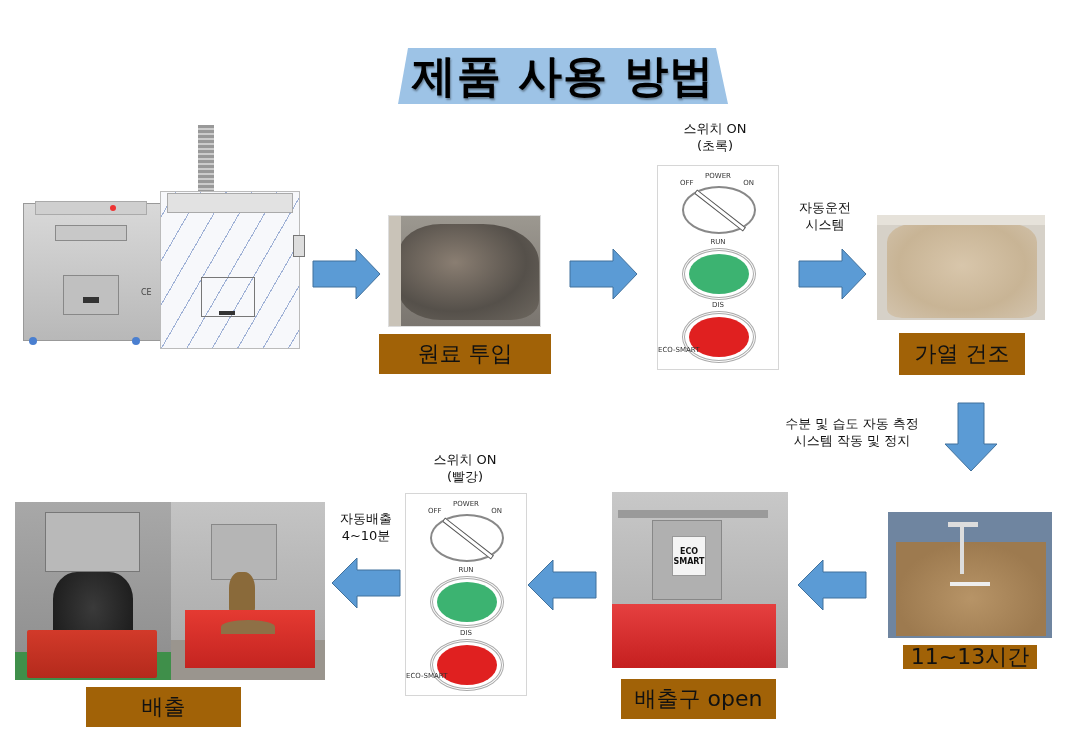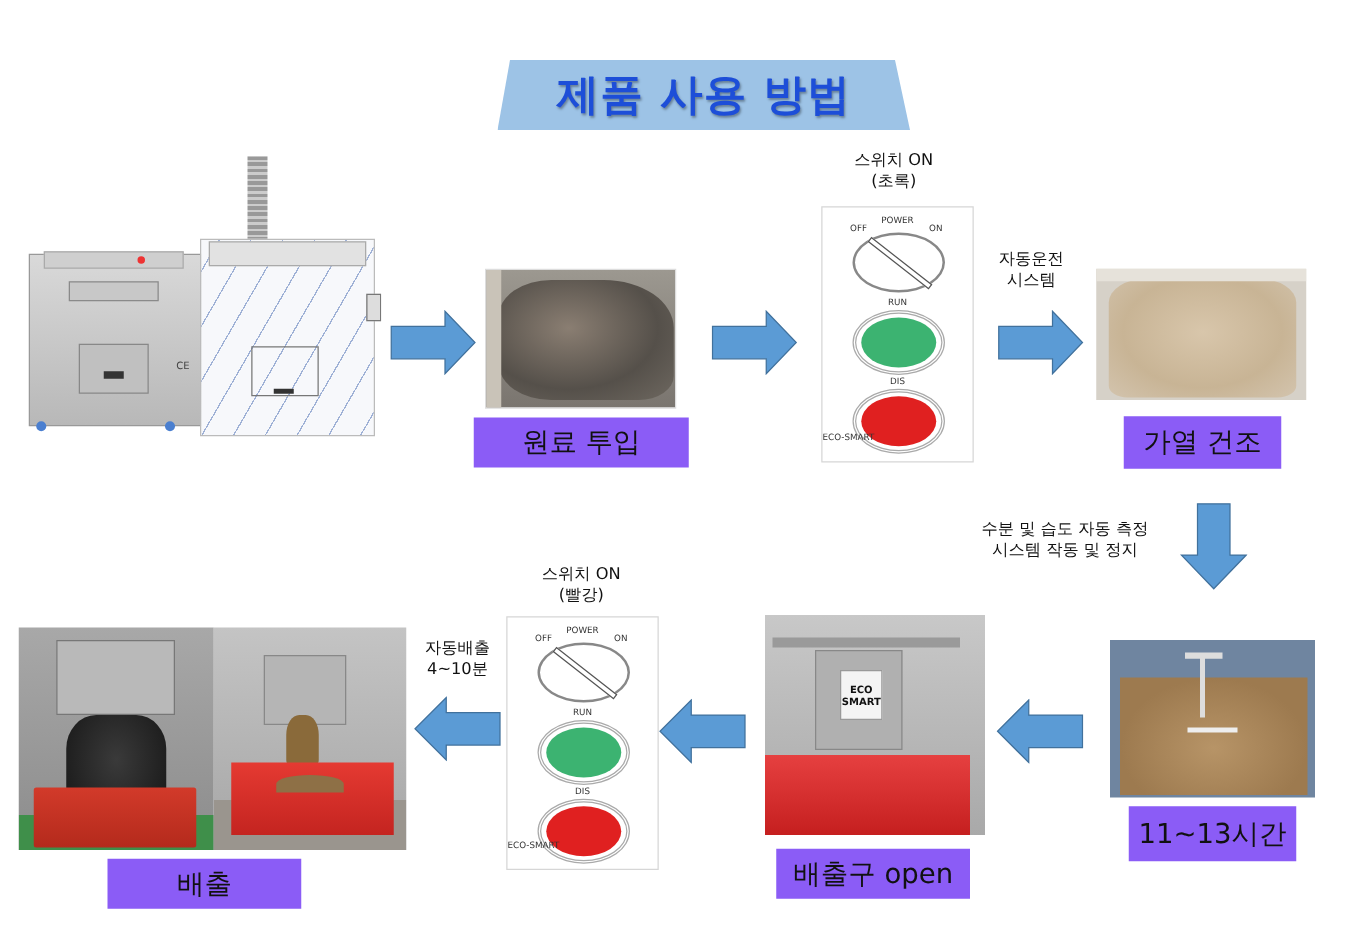--- a/index.html
+++ b/index.html
@@ -12,7 +12,7 @@
   .title-banner svg { position: absolute; left: 0; top: 0; }
   .title-text { position: absolute; left: 0; top: 0; width: 100%; height: 100%;
     display: flex; align-items: center; justify-content: center;
-    font-size: 34px; font-weight: bold; color: #1d4ed8; letter-spacing: 1px;
+    font-size: 44px; font-weight: bold; color: #000000; letter-spacing: 1px;
     text-shadow: 1px 2px 2px rgba(0,0,0,0.35); }
 
   

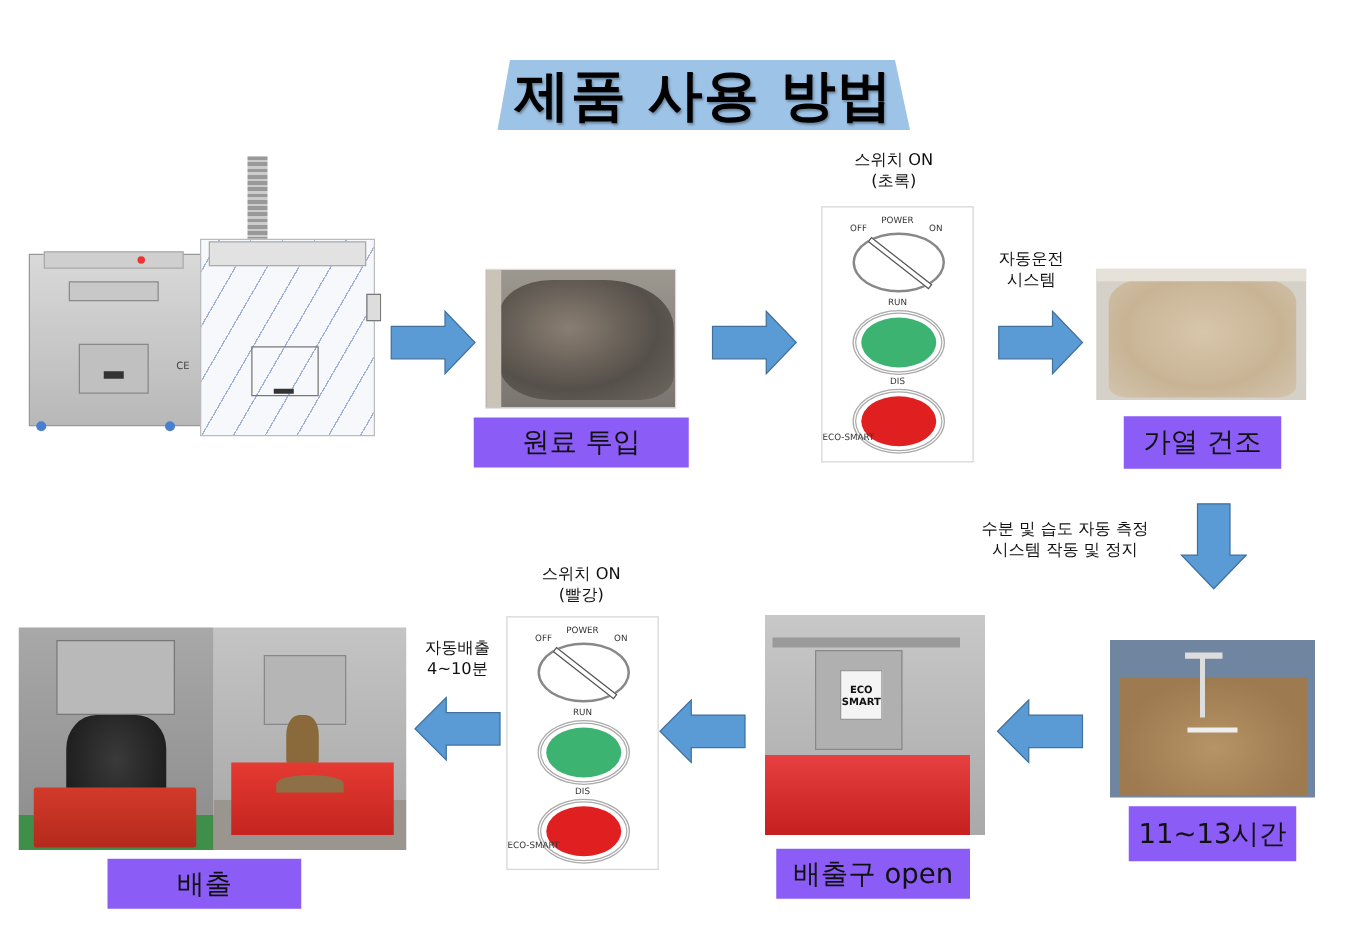--- a/index.html
+++ b/index.html
@@ -16,7 +16,7 @@
     text-shadow: 1px 2px 2px rgba(0,0,0,0.35); }
 
   
-  .label-box { position: absolute; background: #8b5cf6; display: flex; align-items: center;
+  .label-box { position: absolute; background: #a16207; display: flex; align-items: center;
     justify-content: center; font-size: 22px; color: #111; }
 
   .caption { position: absolute; text-align: center; font-size: 13px; line-height: 17px; color: #111; white-space: nowrap; }

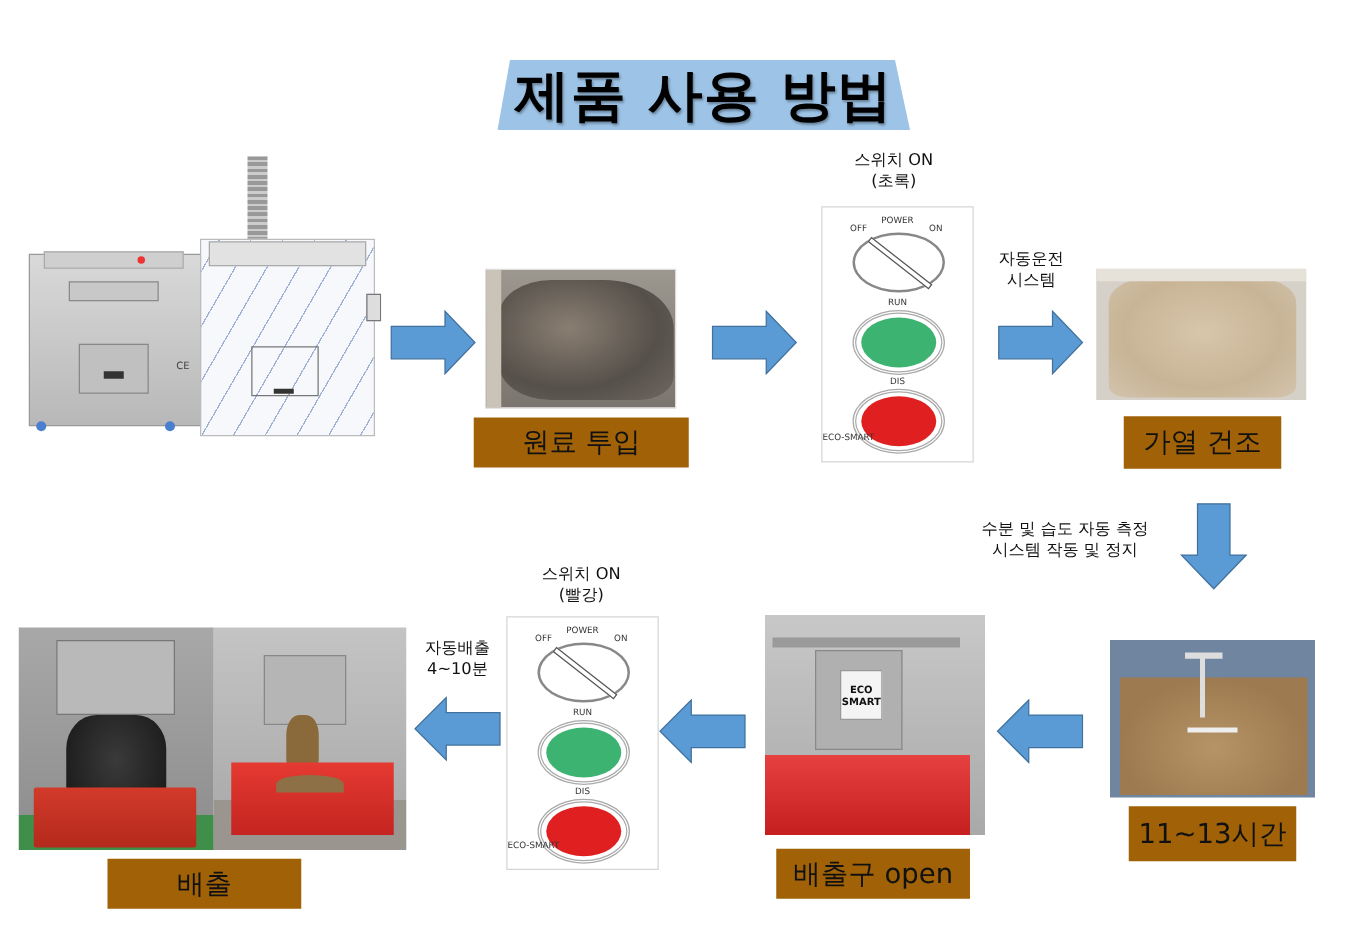--- a/index.html
+++ b/index.html
@@ -135,7 +135,7 @@
   <div style="position:absolute; left:60px; top:10px; width:30px; height:5px; background:#ddd;"></div>
   <div style="position:absolute; left:62px; top:70px; width:40px; height:4px; background:#eee;"></div>
 </div>
-<div class="label-box" style="left:903px; top:645px; width:134px; height:44px;">11~13시간</div>
+<div class="label-box" style="left:903px; top:645px; width:134px; height:24px;">11~13시간</div>
 
 <svg class="abs" style="left:797px; top:559px;" width="70" height="52">
   <polygon points="69,13 26,13 26,1 1,26 26,51 26,39 69,39" fill="#5b9bd5" stroke="#41719c" stroke-width="1"></polygon>

